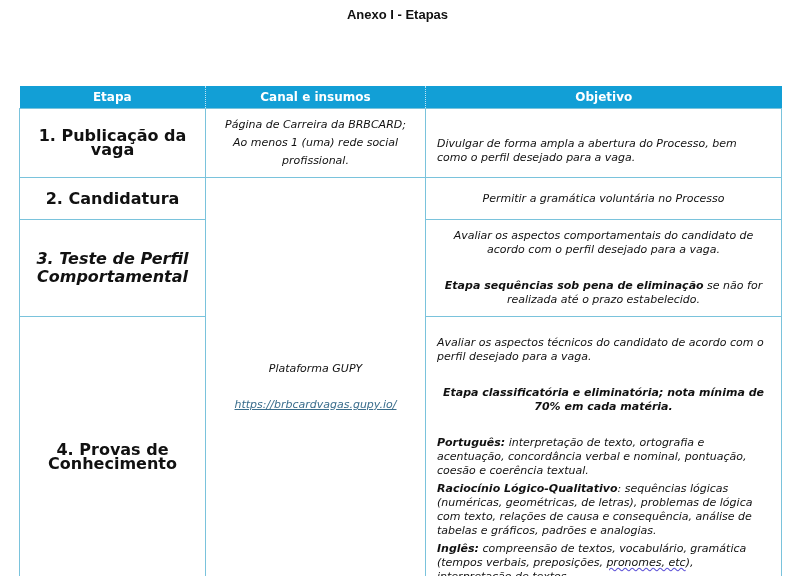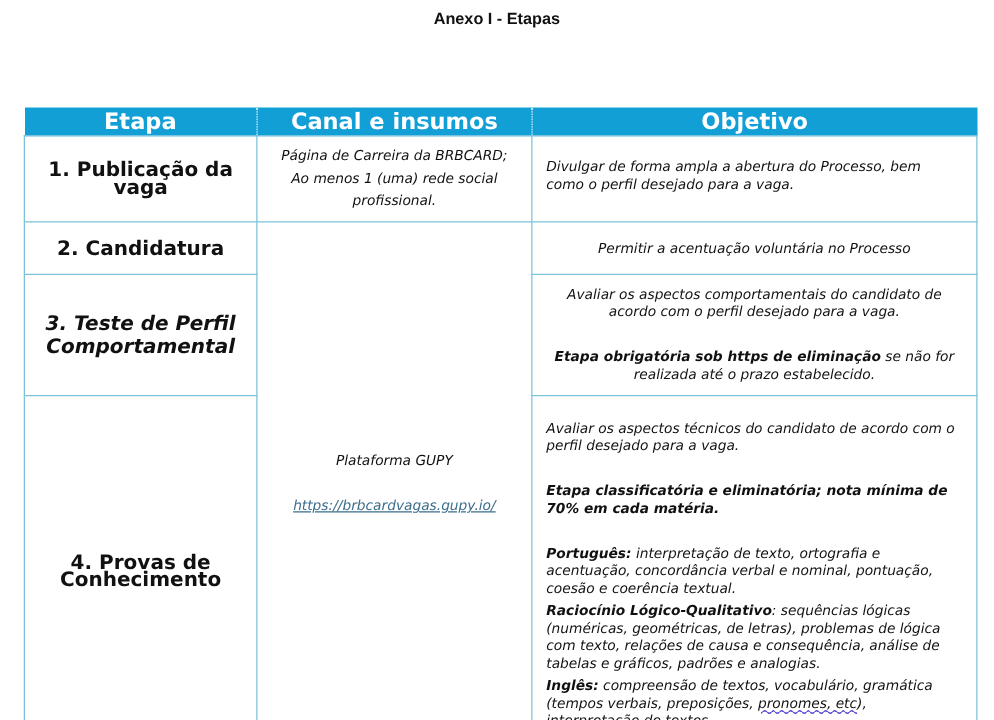--- a/index.html
+++ b/index.html
@@ -6,7 +6,7 @@
   body { width:795px; height:576px; position:relative; font-family:"DejaVu Sans", sans-serif; color:#111; overflow:hidden; }
   .title { position:absolute; top:7px; left:0; width:795px; text-align:center; font-family:"Liberation Sans", sans-serif; font-weight:bold; font-size:13px; }
   table { position:absolute; left:19px; top:86px; width:762px; border-collapse:collapse; table-layout:fixed; }
-  th { background:#129fd6; color:#fff; font-family:"DejaVu Sans", sans-serif; font-weight:bold; font-size:18px; height:22px; padding:0; border-right:1px dotted #bfe6f5; }
+  th { background:#129fd6; color:#fff; font-family:"DejaVu Sans", sans-serif; font-weight:bold; font-size:12px; height:22px; padding:0; border-right:1px dotted #bfe6f5; }
   th:last-child { border-right:none; }
   td { border:1px solid #7ac3dc; font-size:11px; line-height:14px; padding:0 7px; vertical-align:middle; }
   td.etapa { text-align:center; font-weight:bold; font-size:16px; }

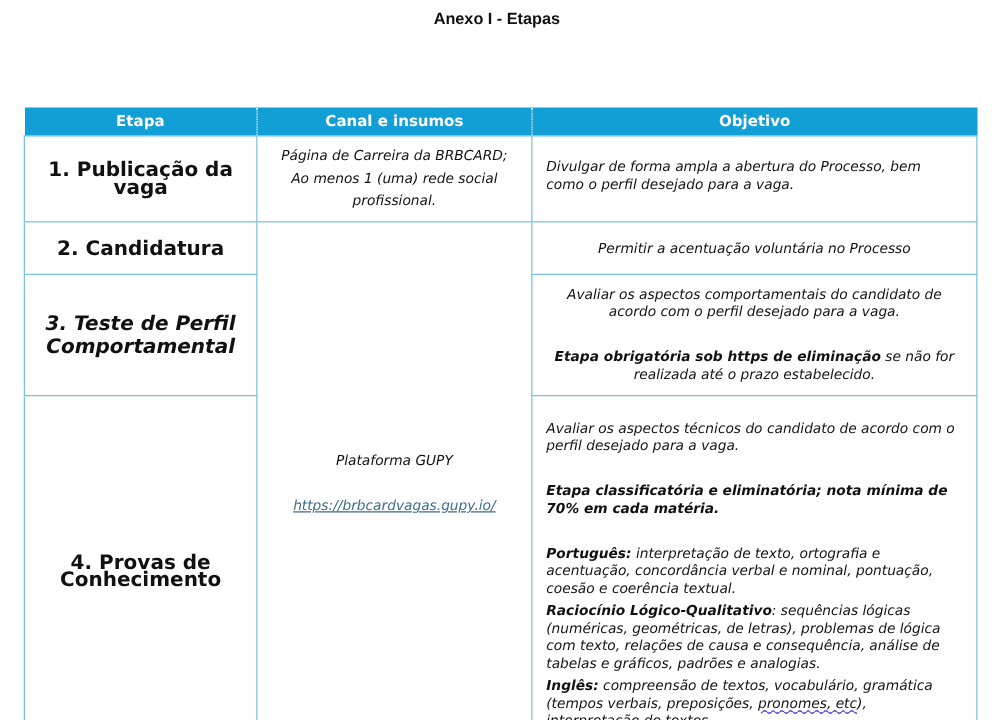--- a/index.html
+++ b/index.html
@@ -45,7 +45,7 @@
         <p>Ao menos 1 (uma) rede social</p>
         <p>profissional.</p>
       </td>
-      <td class="obj" style="vertical-align:top; padding-top:14px;">
+      <td class="obj" style="vertical-align:top; padding-top:24px;">
         <p>Divulgar de forma ampla a abertura do Processo, bem como o perfil desejado para a vaga.</p>
       </td>
     </tr>

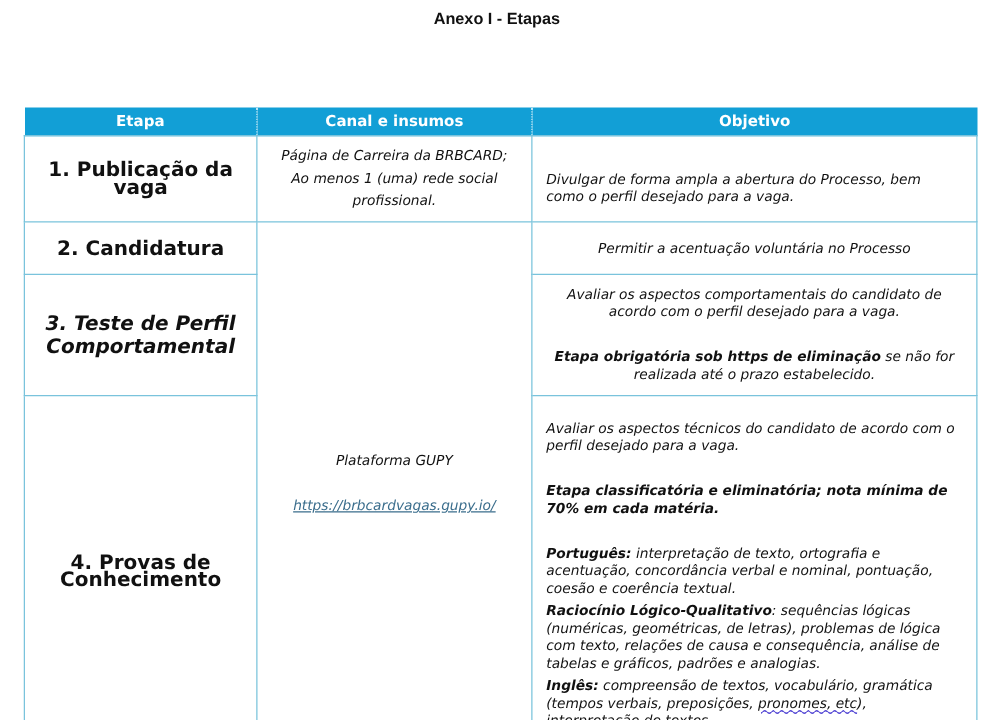--- a/index.html
+++ b/index.html
@@ -57,7 +57,7 @@
         <p><a>https://brbcardvagas.gupy.io/</a></p>
       </td>
       <td class="obj center">
-        <p>Permitir a acentuação voluntária no Processo</p>
+        <p>Permitir a gramática voluntária no Processo</p>
       </td>
     </tr>
     <tr style="height:97px">

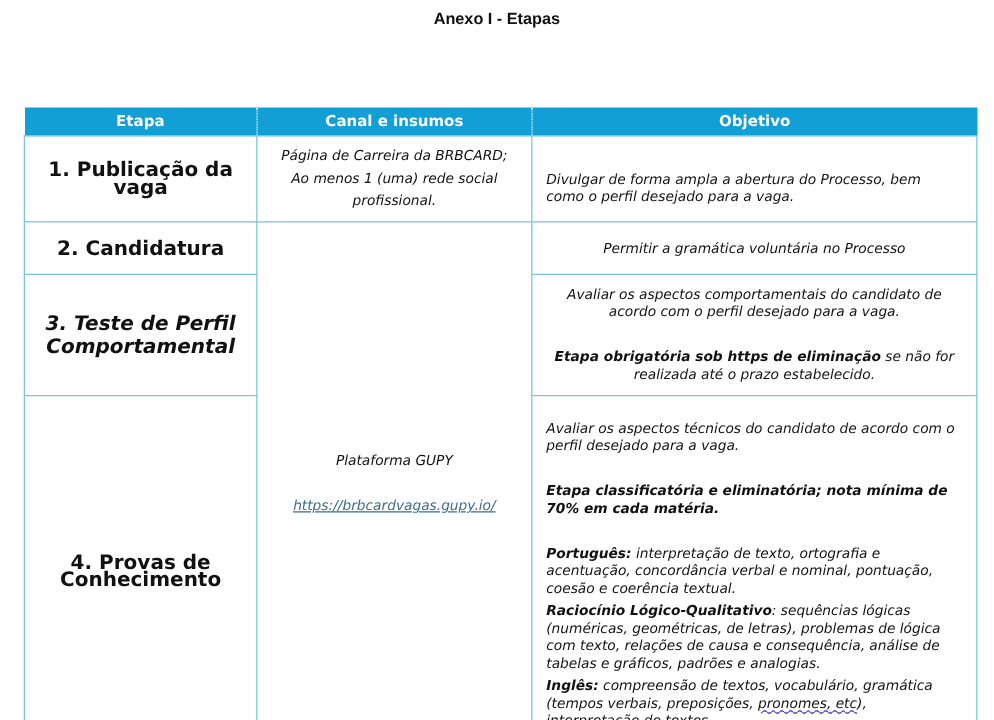--- a/index.html
+++ b/index.html
@@ -68,7 +68,7 @@
       <td class="obj center">
         <p>Avaliar os aspectos comportamentais do candidato de acordo com o perfil desejado para a vaga.</p>
         <div class="gap"></div>
-        <p><span class="b">Etapa obrigatória sob https de eliminação</span><span> se não for realizada até o prazo estabelecido.</span></p>
+        <p><span class="b">Etapa sequências sob pena de eliminação</span><span> se não for realizada até o prazo estabelecido.</span></p>
       </td>
     </tr>
     <tr style="height:247px">

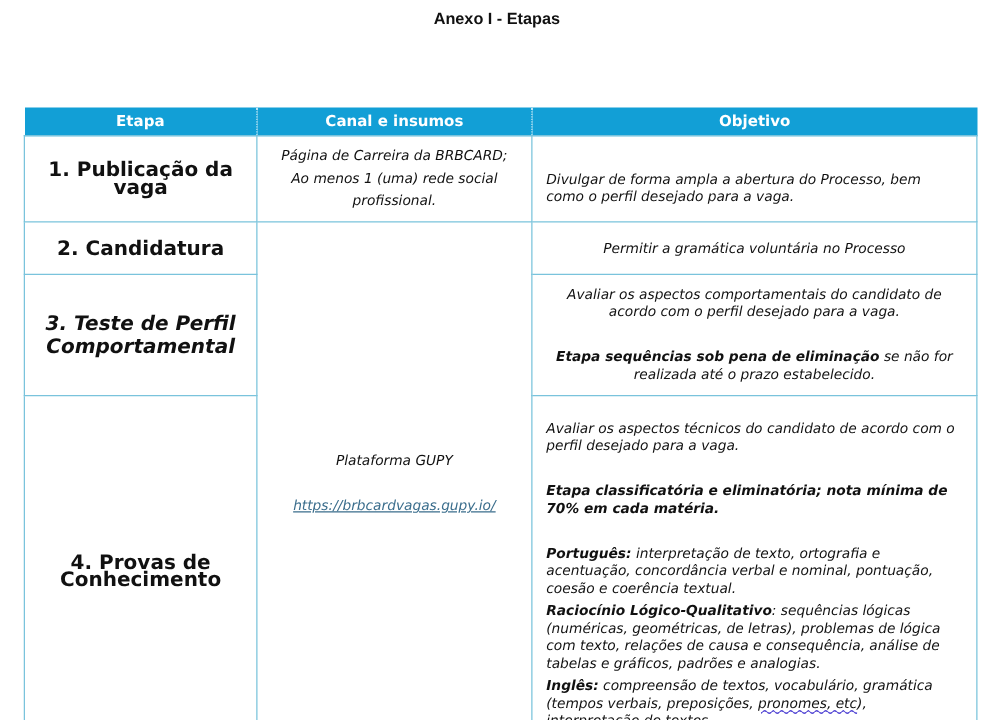--- a/index.html
+++ b/index.html
@@ -76,7 +76,7 @@
       <td class="obj" style="vertical-align:top; padding-top:15px; padding-bottom:8px;">
         <p style="text-align:left">Avaliar os aspectos técnicos do candidato de acordo com o perfil desejado para a vaga.</p>
         <div class="gap"></div>
-        <p style="text-align:left" class="b">Etapa classificatória e eliminatória; nota mínima de 70% em cada matéria.</p>
+        <p style="text-align:center" class="b">Etapa classificatória e eliminatória; nota mínima de 70% em cada matéria.</p>
         <div class="gap"></div>
         <p><span class="b">Português:</span><span> interpretação de texto, ortografia e acentuação, concordância verbal e nominal, pontuação, coesão e coerência textual.</span></p>
         <p><span class="b">Raciocínio Lógico-Qualitativo</span><span>: sequências lógicas (numéricas, geométricas, de letras), problemas de lógica com texto, relações de causa e consequência, análise de tabelas e gráficos, padrões e analogias.</span></p>

